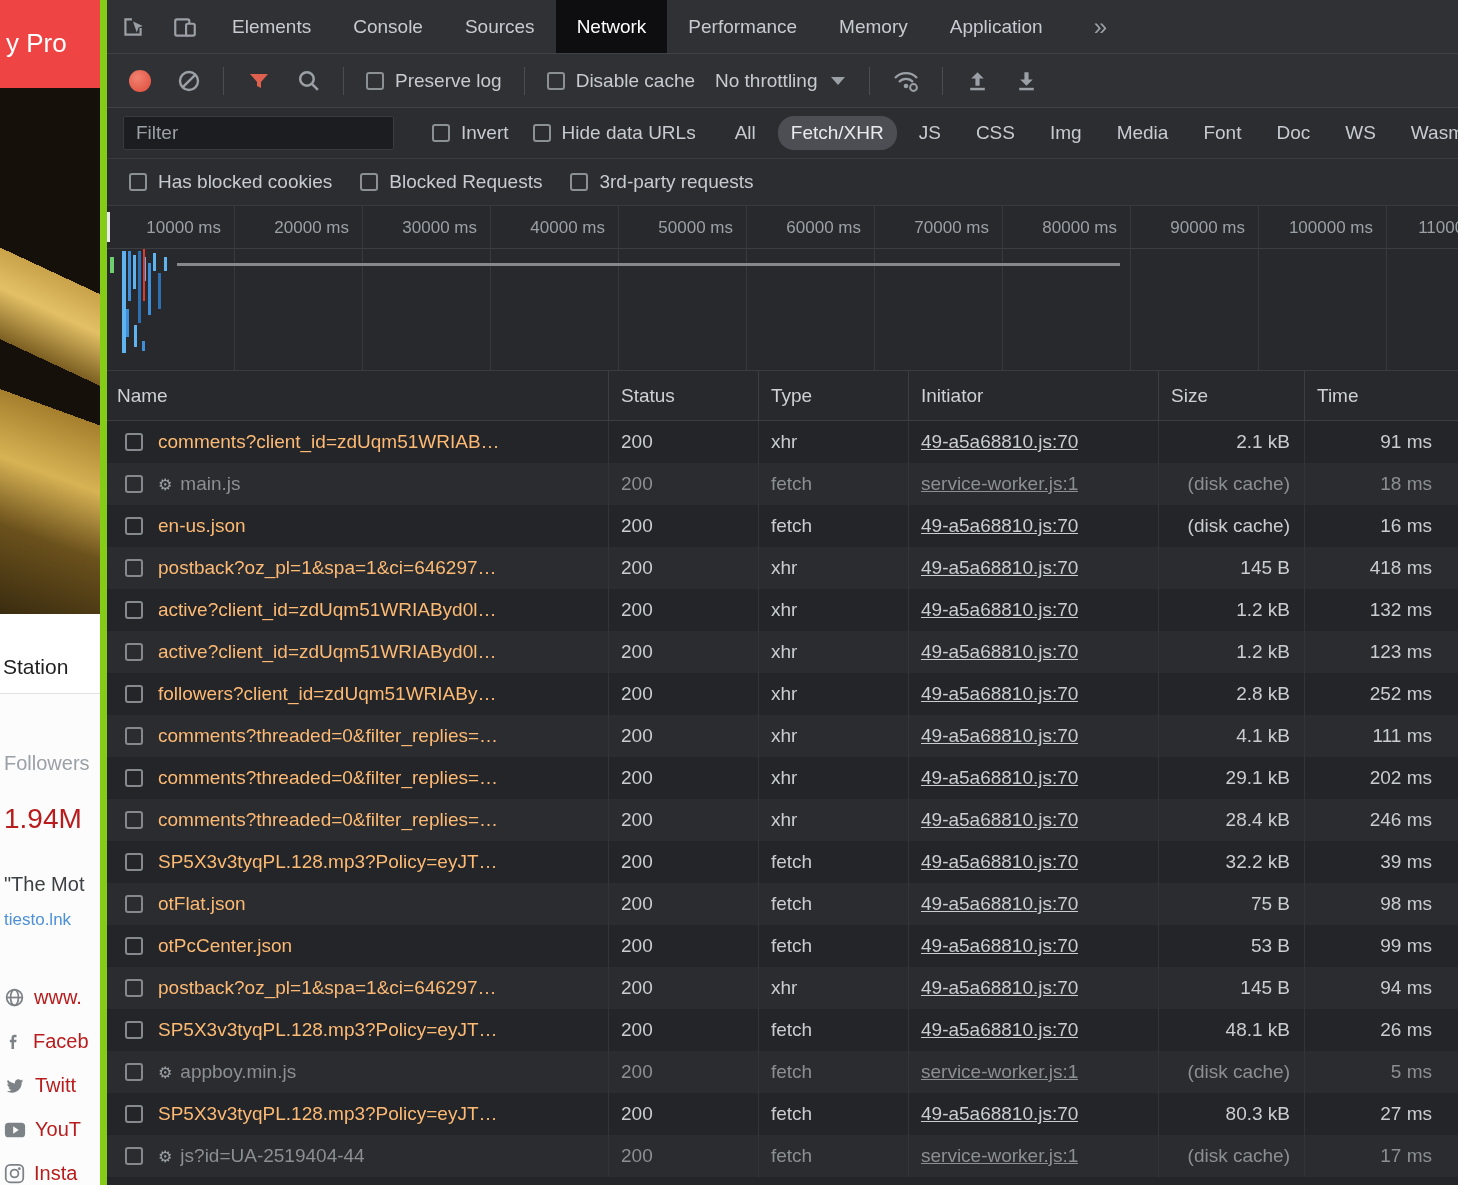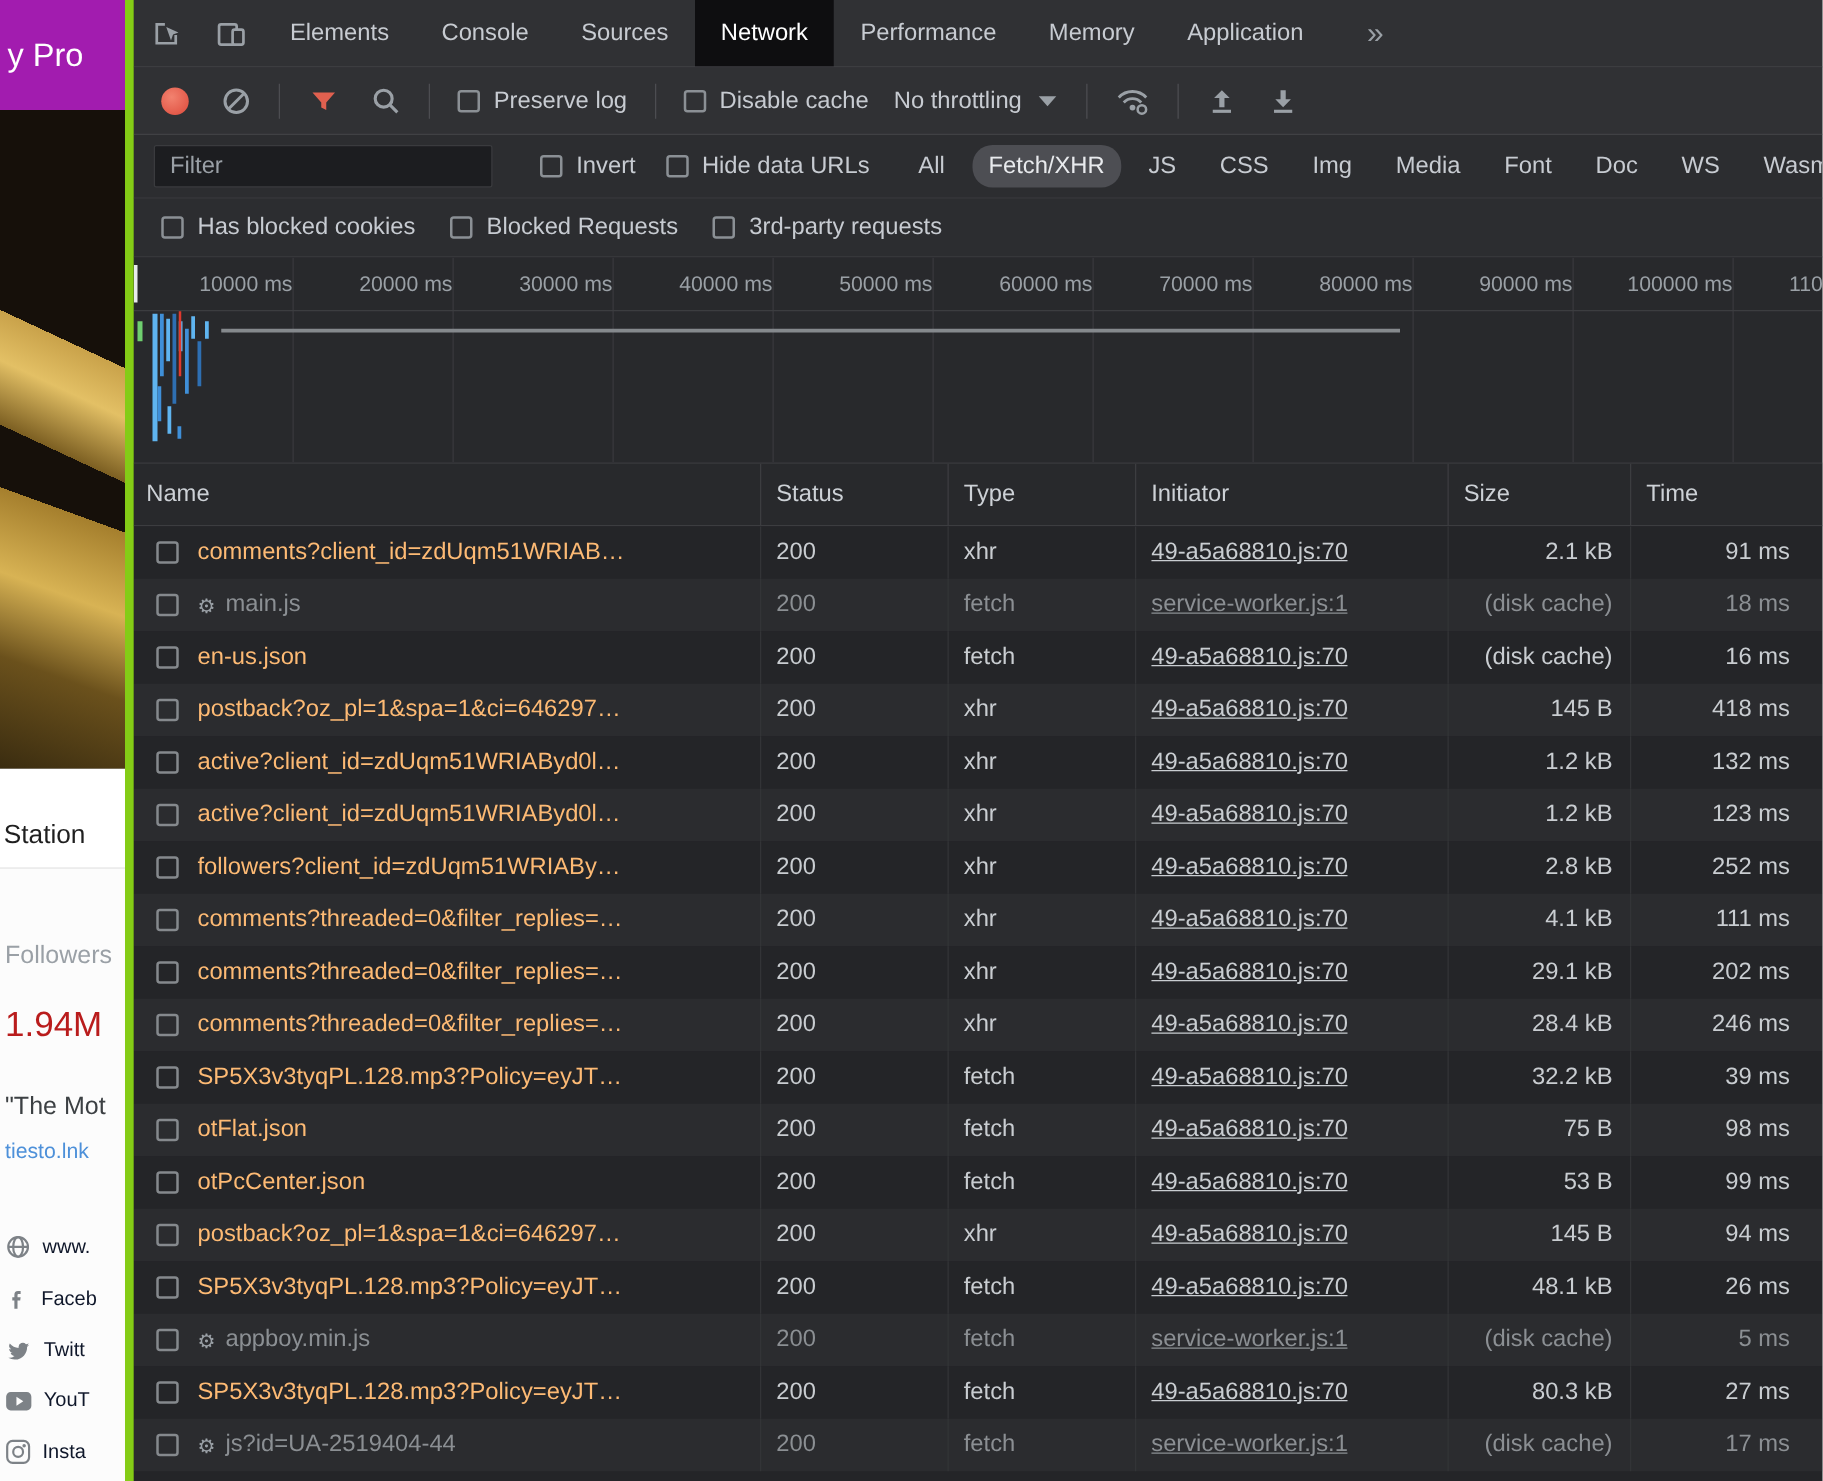--- a/index.html
+++ b/index.html
@@ -9,7 +9,7 @@
 
   
   .strip{flex:0 0 100px;width:100px;background:#fdfdfd;overflow:hidden;display:flex;flex-direction:column}
-  .strip-top{height:88px;background:#a21caf;color:#fff;display:flex;align-items:center;
+  .strip-top{height:88px;background:#ef4444;color:#fff;display:flex;align-items:center;
     padding-left:6px;font-size:26px;white-space:nowrap}
   .strip-img{height:527px;background:
     linear-gradient(205deg, rgba(0,0,0,0) 36%, #c9a24a 36%, #e3c065 43%, #7c5f22 52%, rgba(0,0,0,0) 52%),

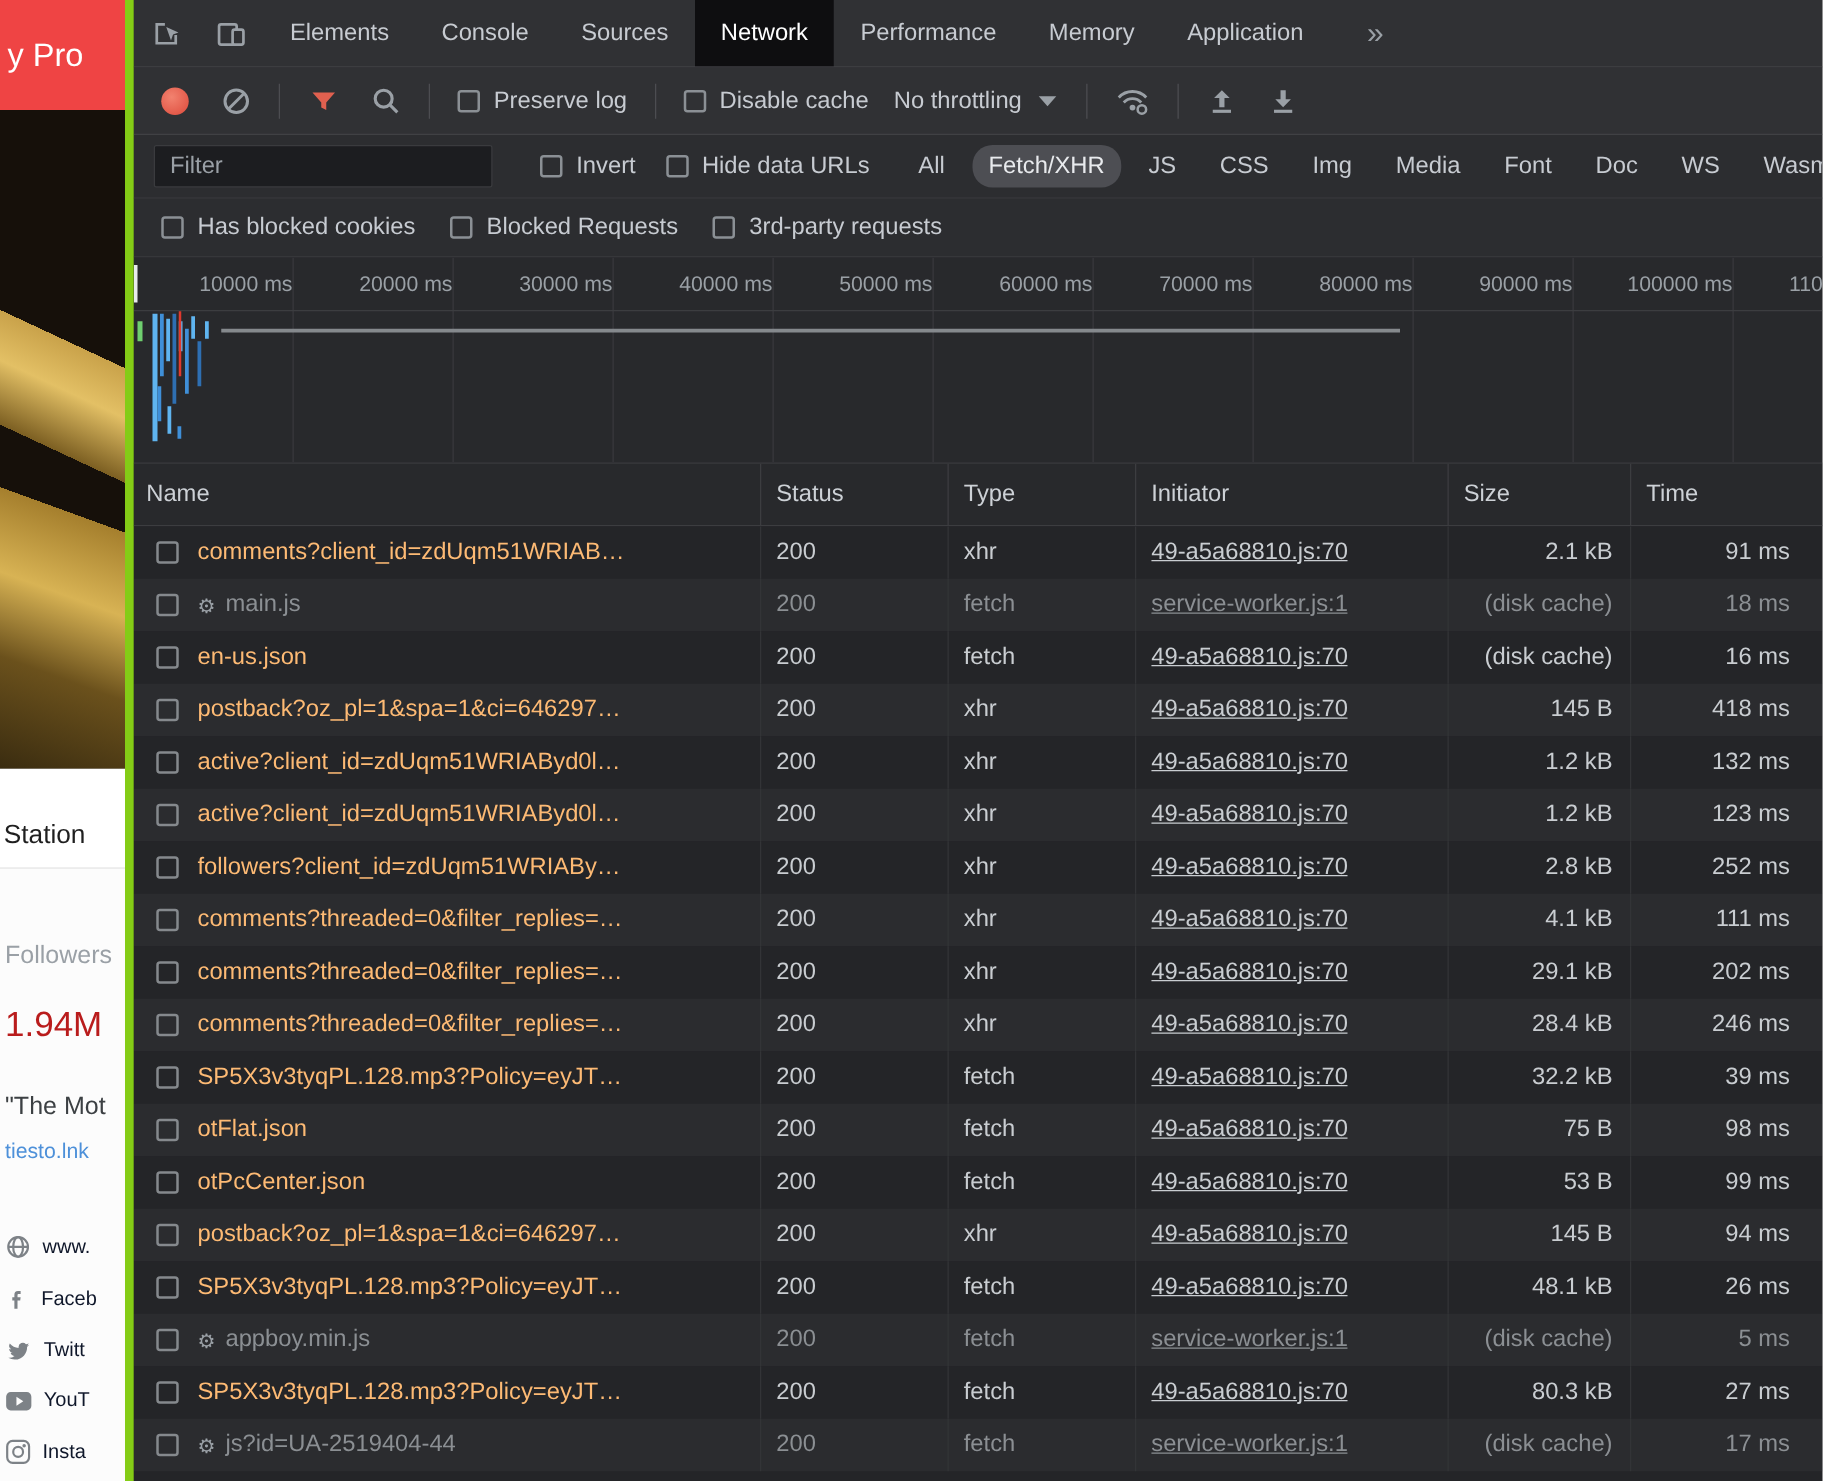--- a/index.html
+++ b/index.html
@@ -73,7 +73,7 @@
     border-bottom:1px solid #3a3b3e;overflow:hidden}
   .tl-cols{position:absolute;inset:0;display:flex}
   .tl-col{flex:0 0 128px;width:128px;border-right:1px solid #38393c;position:relative}
-  .tl-col span{position:absolute;right:0;top:12px;font-size:17px;color:#9aa0a6;white-space:nowrap}
+  .tl-col span{position:absolute;right:13px;top:12px;font-size:17px;color:#9aa0a6;white-space:nowrap}
   .tl-ruler-line{position:absolute;left:0;right:0;top:42px;height:1px;background:#3c3d40}
   .tl-handle{position:absolute;left:0;top:6px;width:3px;height:30px;background:#e8eaed}
   .tl-bars{position:absolute;left:0;top:43px;right:0;bottom:0}

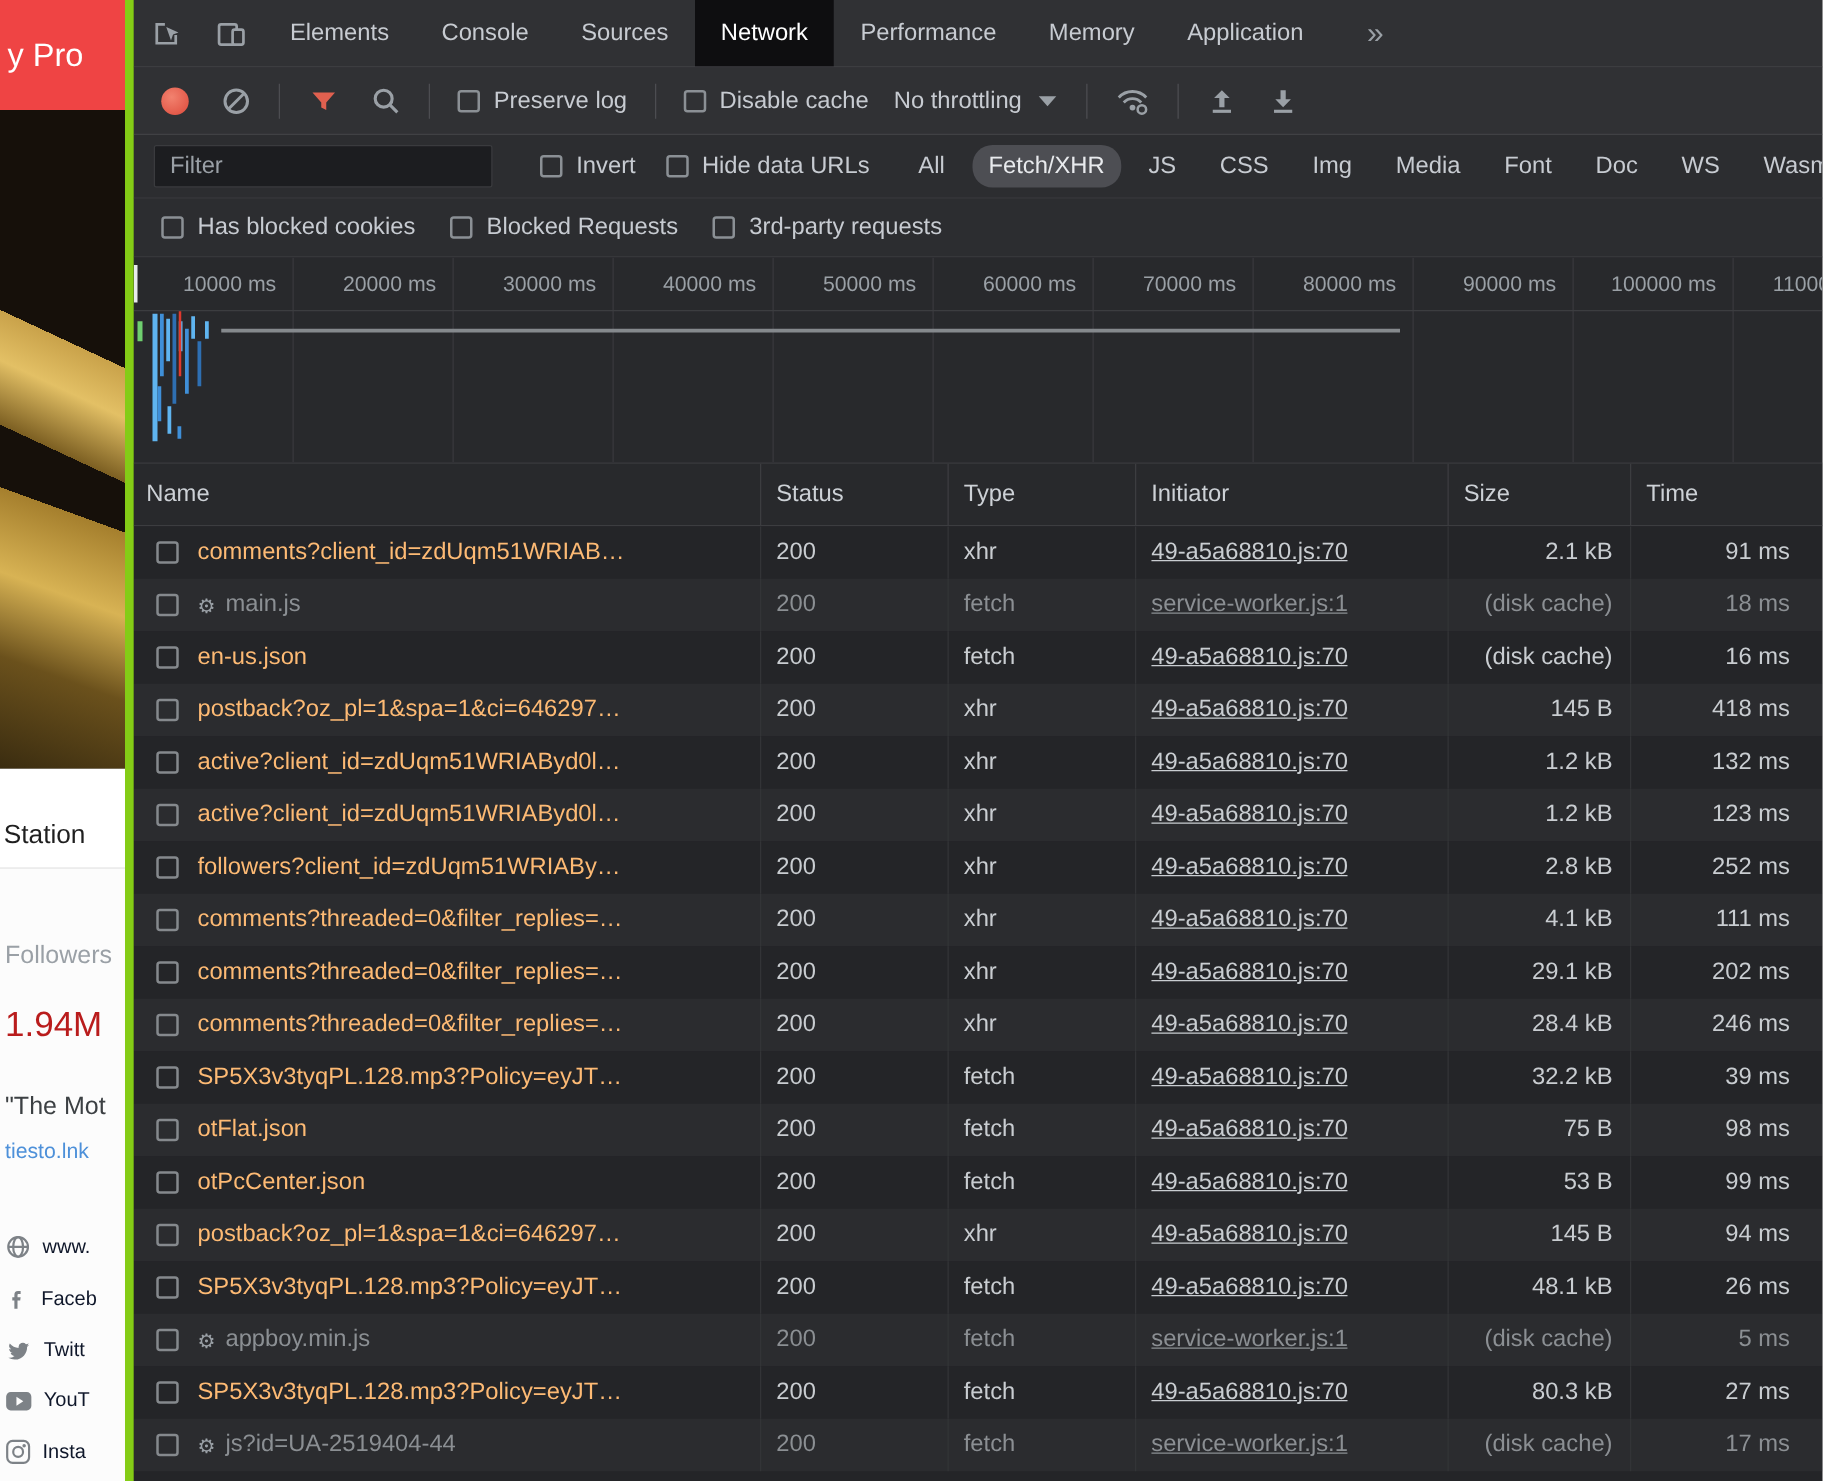--- a/index.html
+++ b/index.html
@@ -24,7 +24,7 @@
   .strip-quote{margin-top:38px;font-size:20px;color:#3c4043}
   .strip-link{margin-top:14px;font-size:17px;color:#4d90d9}
   .social{margin-top:56px;display:flex;flex-direction:column;gap:21px}
-  .social-item{display:flex;align-items:center;gap:9px;font-size:16px;color:#0f172a;overflow:hidden}
+  .social-item{display:flex;align-items:center;gap:9px;font-size:20px;color:#b91c1c;overflow:hidden}
   .social-item svg{flex:0 0 auto}
 
   

